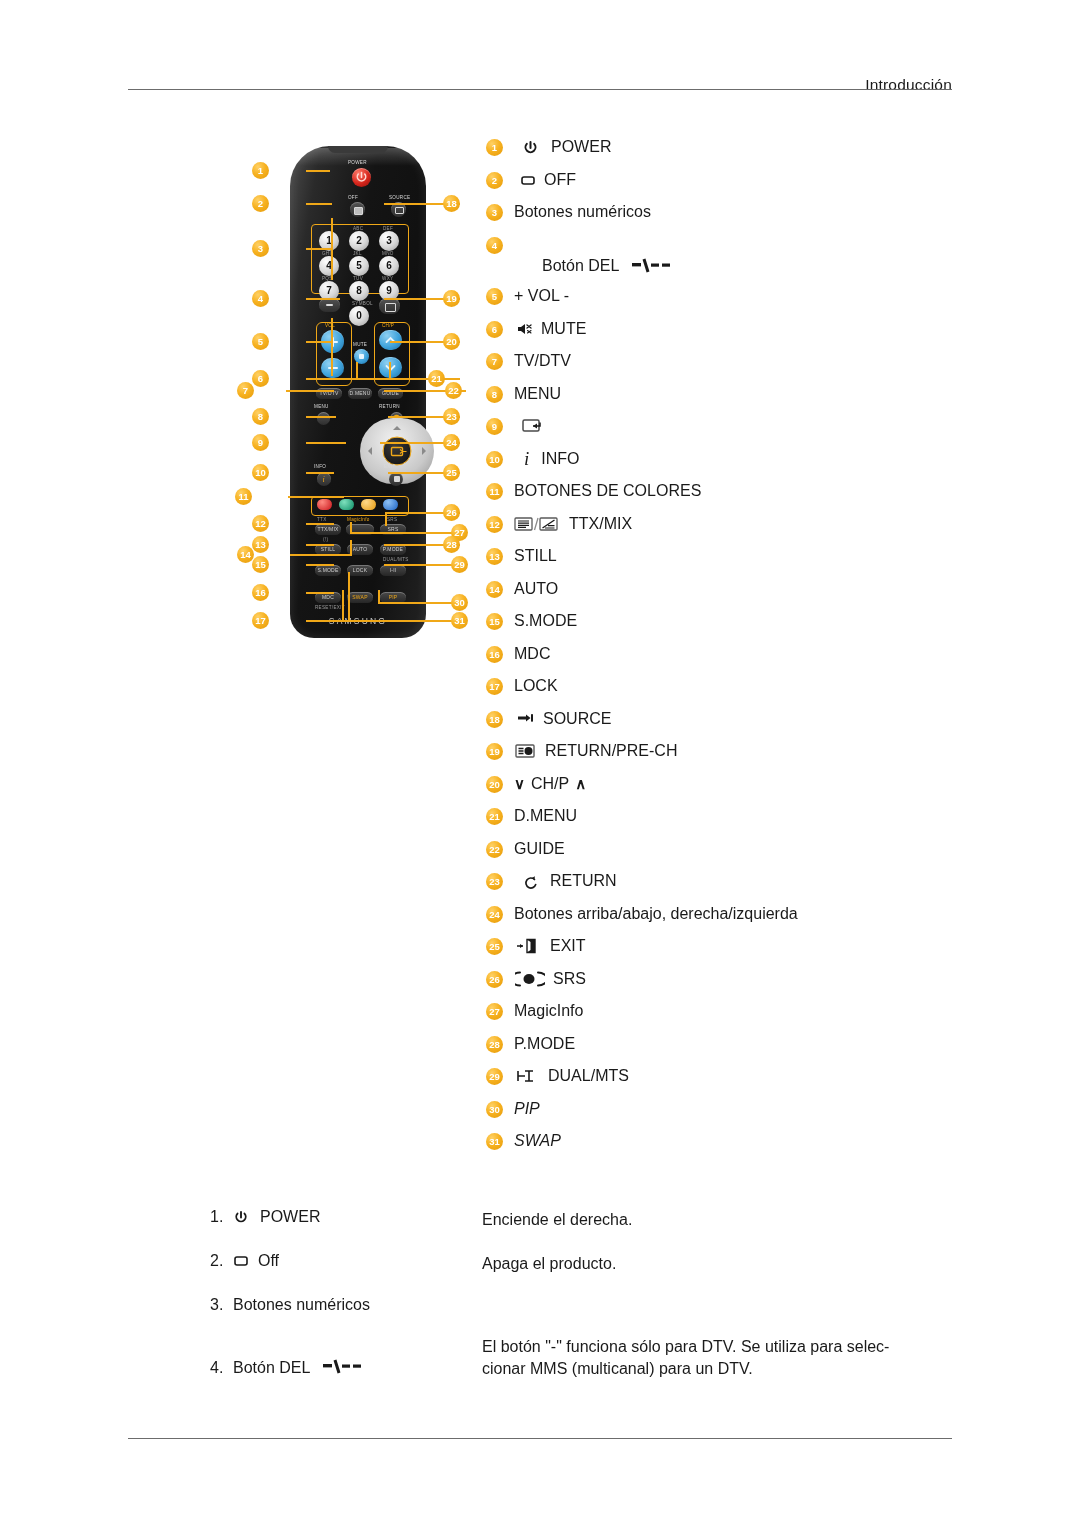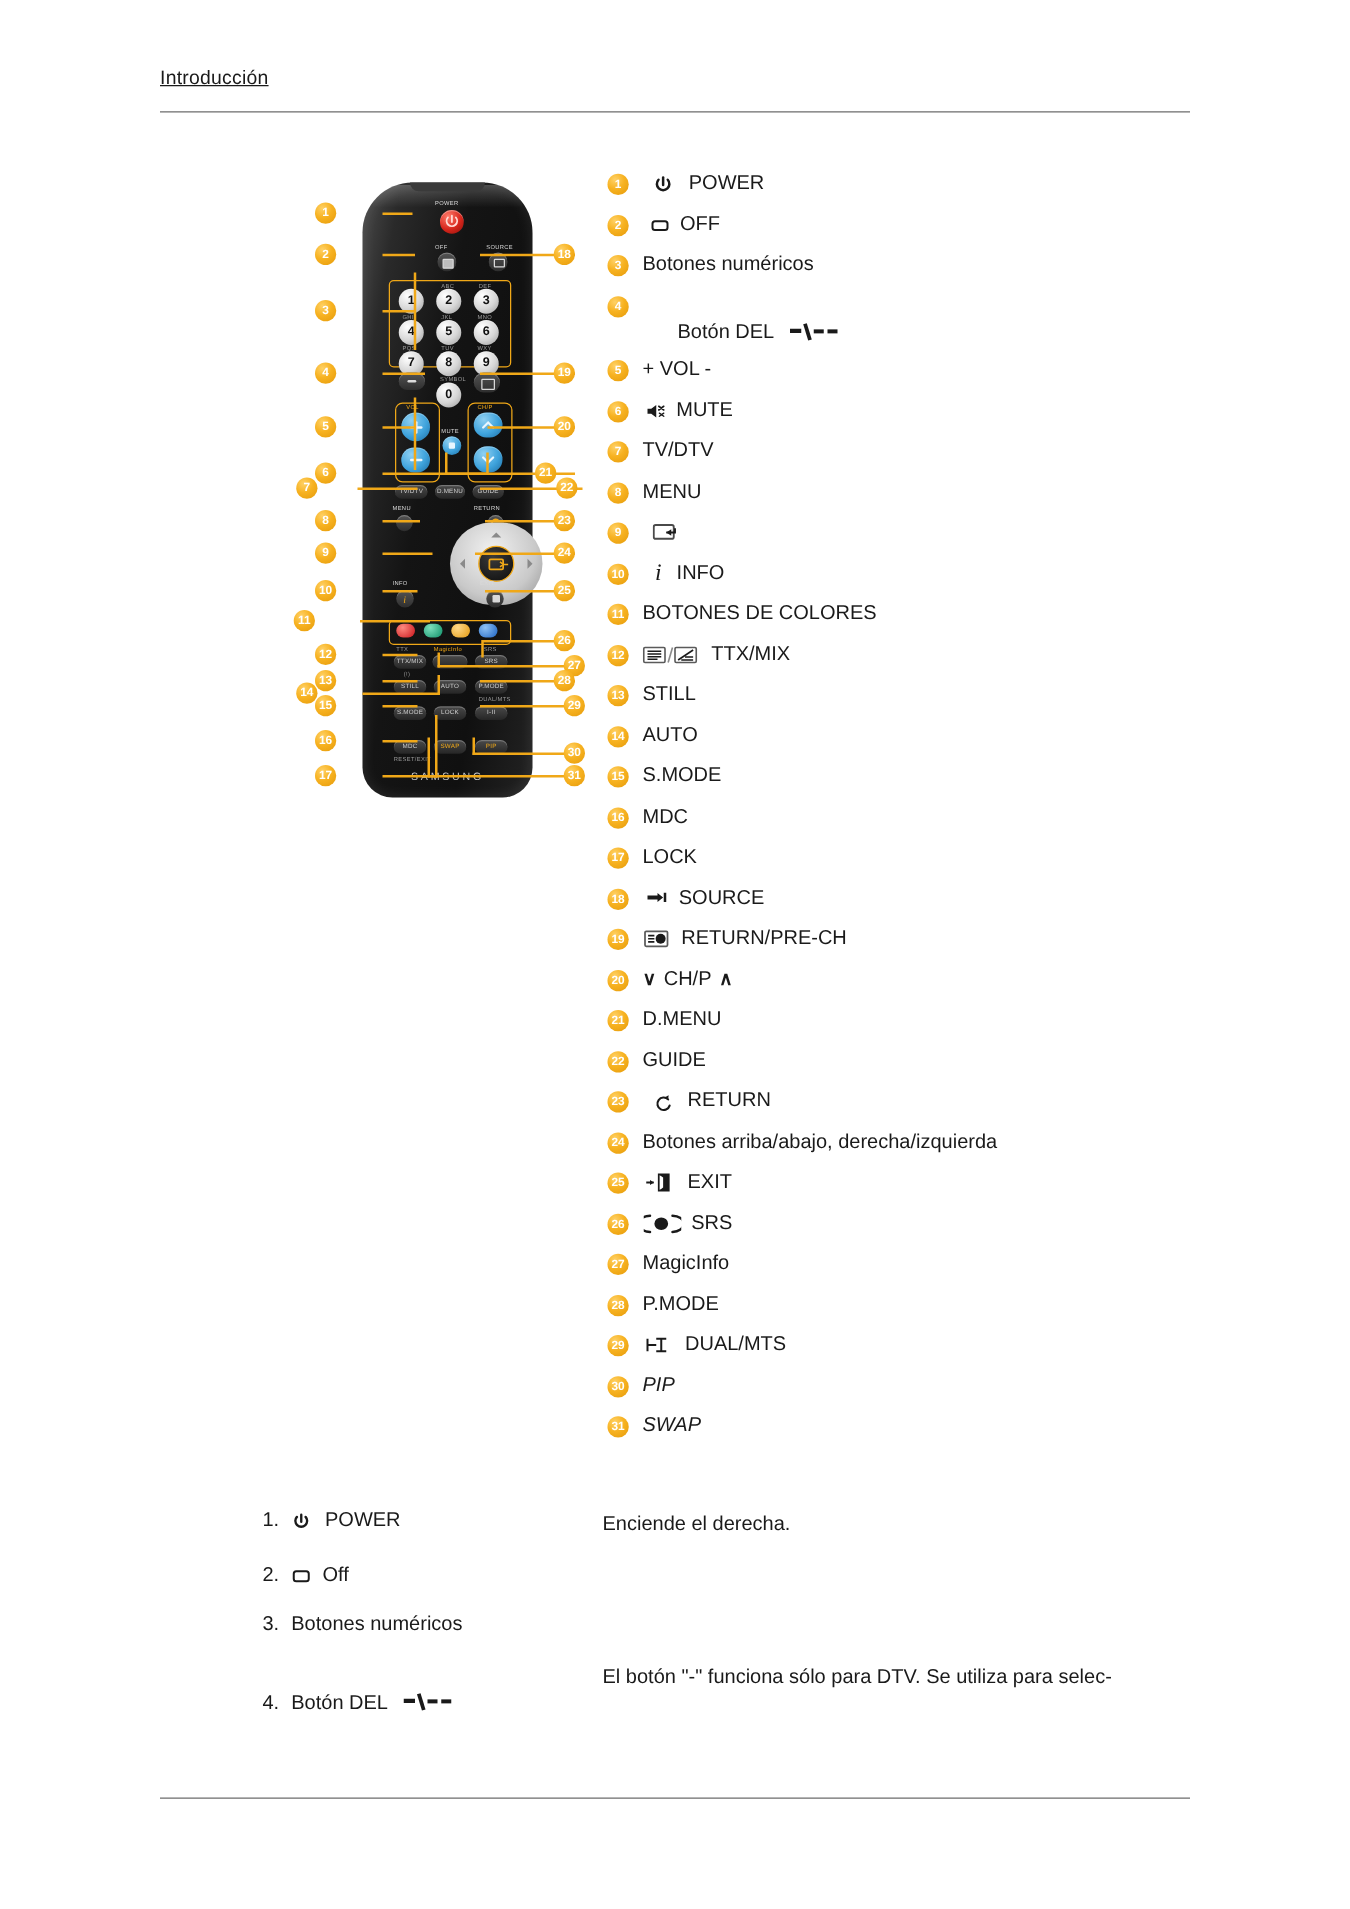--- a/index.html
+++ b/index.html
@@ -20,10 +20,9 @@
   .page-header {
     position: absolute;
     left: 128px;
-    top: 54px;
+    top: 76px;
     width: 824px;
-    text-align: left;
-    text-decoration: underline;
+    text-align: right;
   }
   .page-header .title {
     font-size: 15.5px;

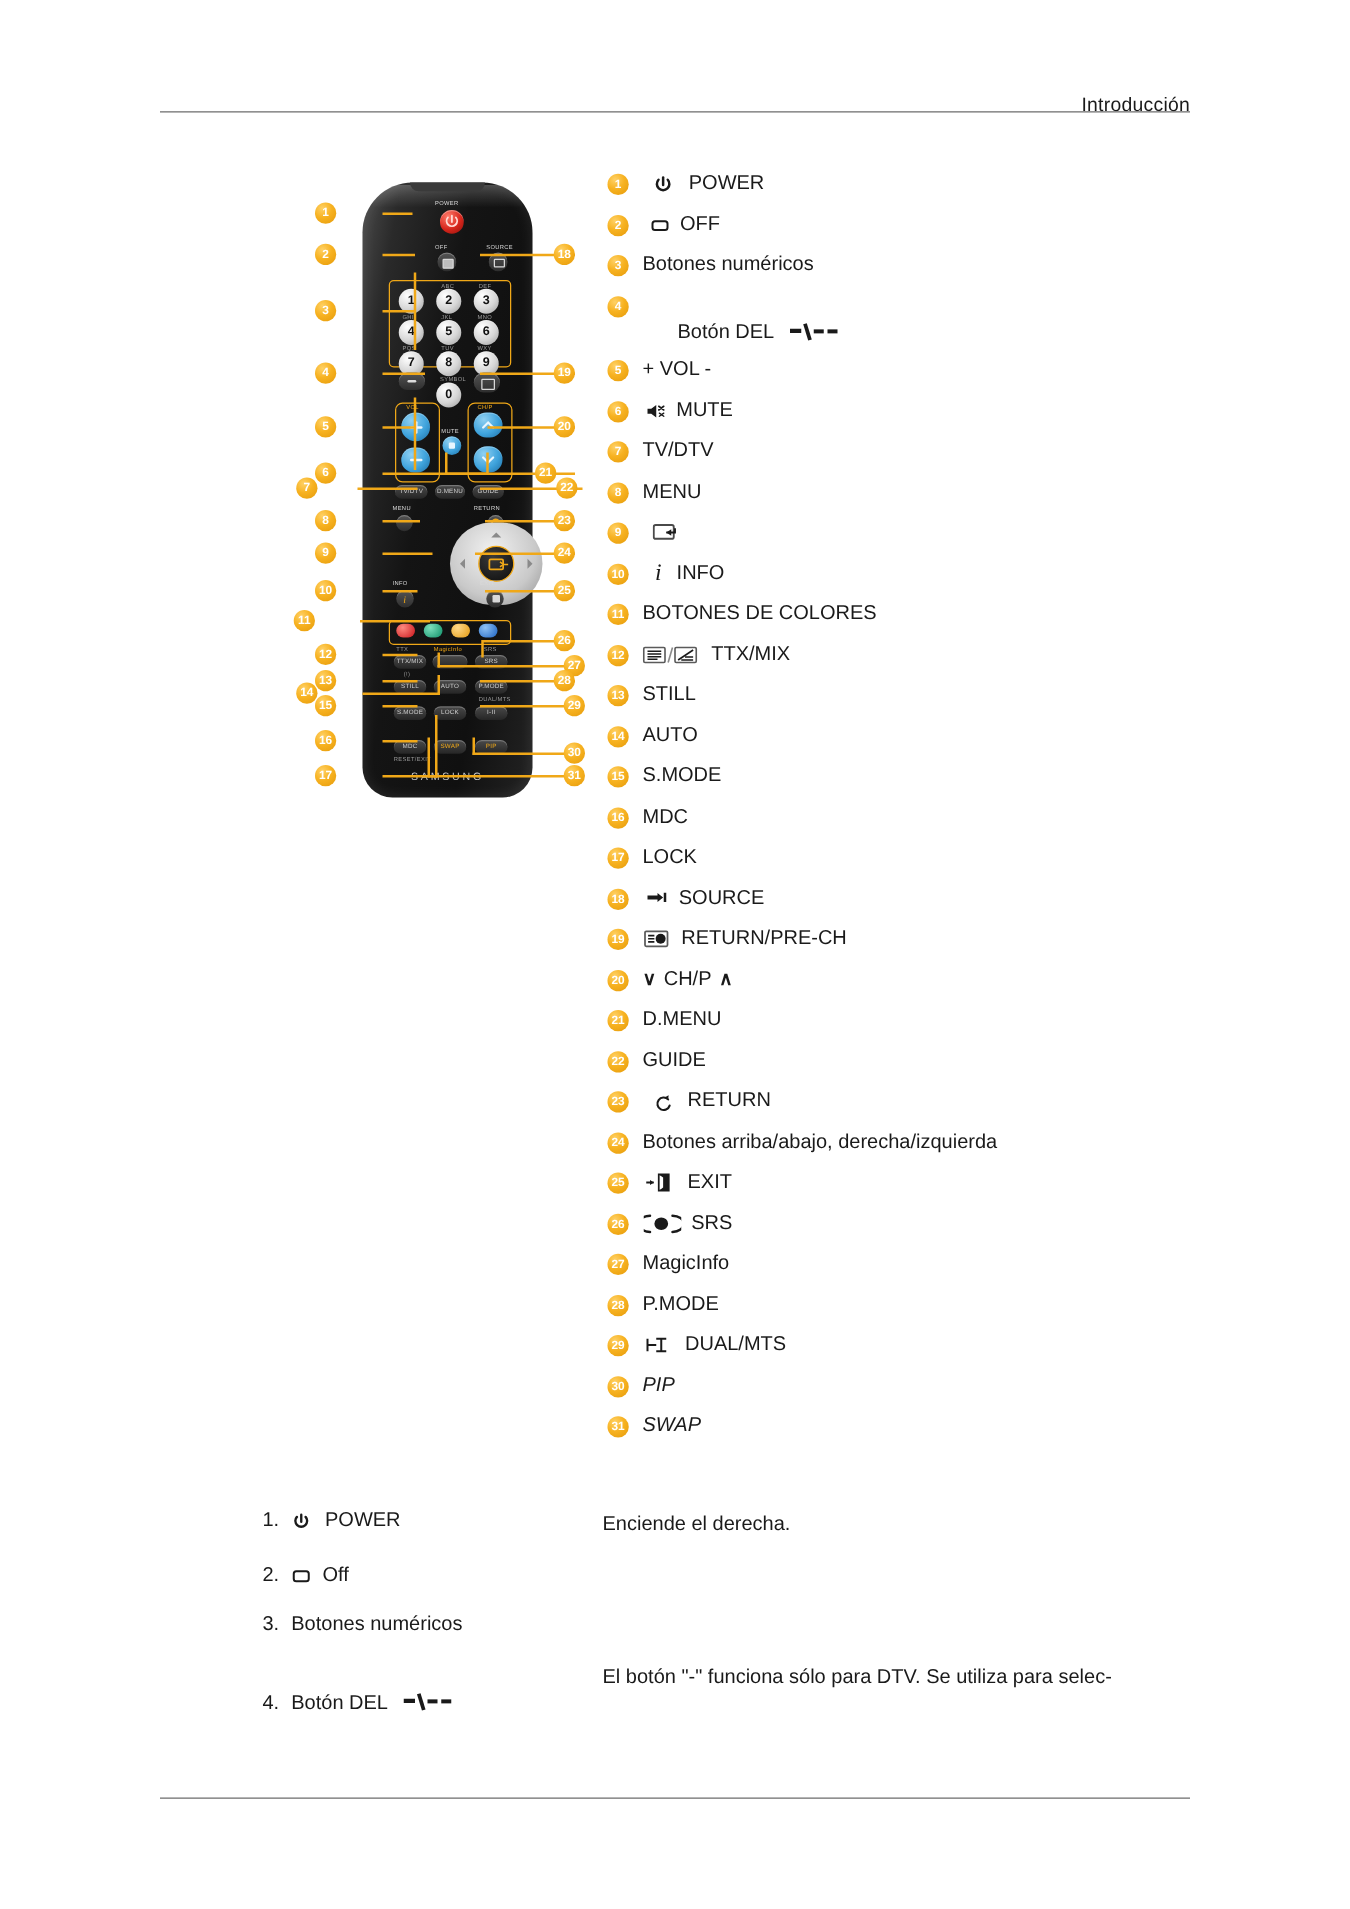--- a/index.html
+++ b/index.html
@@ -833,6 +833,7 @@
       </span>
       <span style="margin-left:2px;">Off</span>
     </div>
+    <div class="def">Apaga el producto.</div>
   </div>
 
   <div class="desc-row">

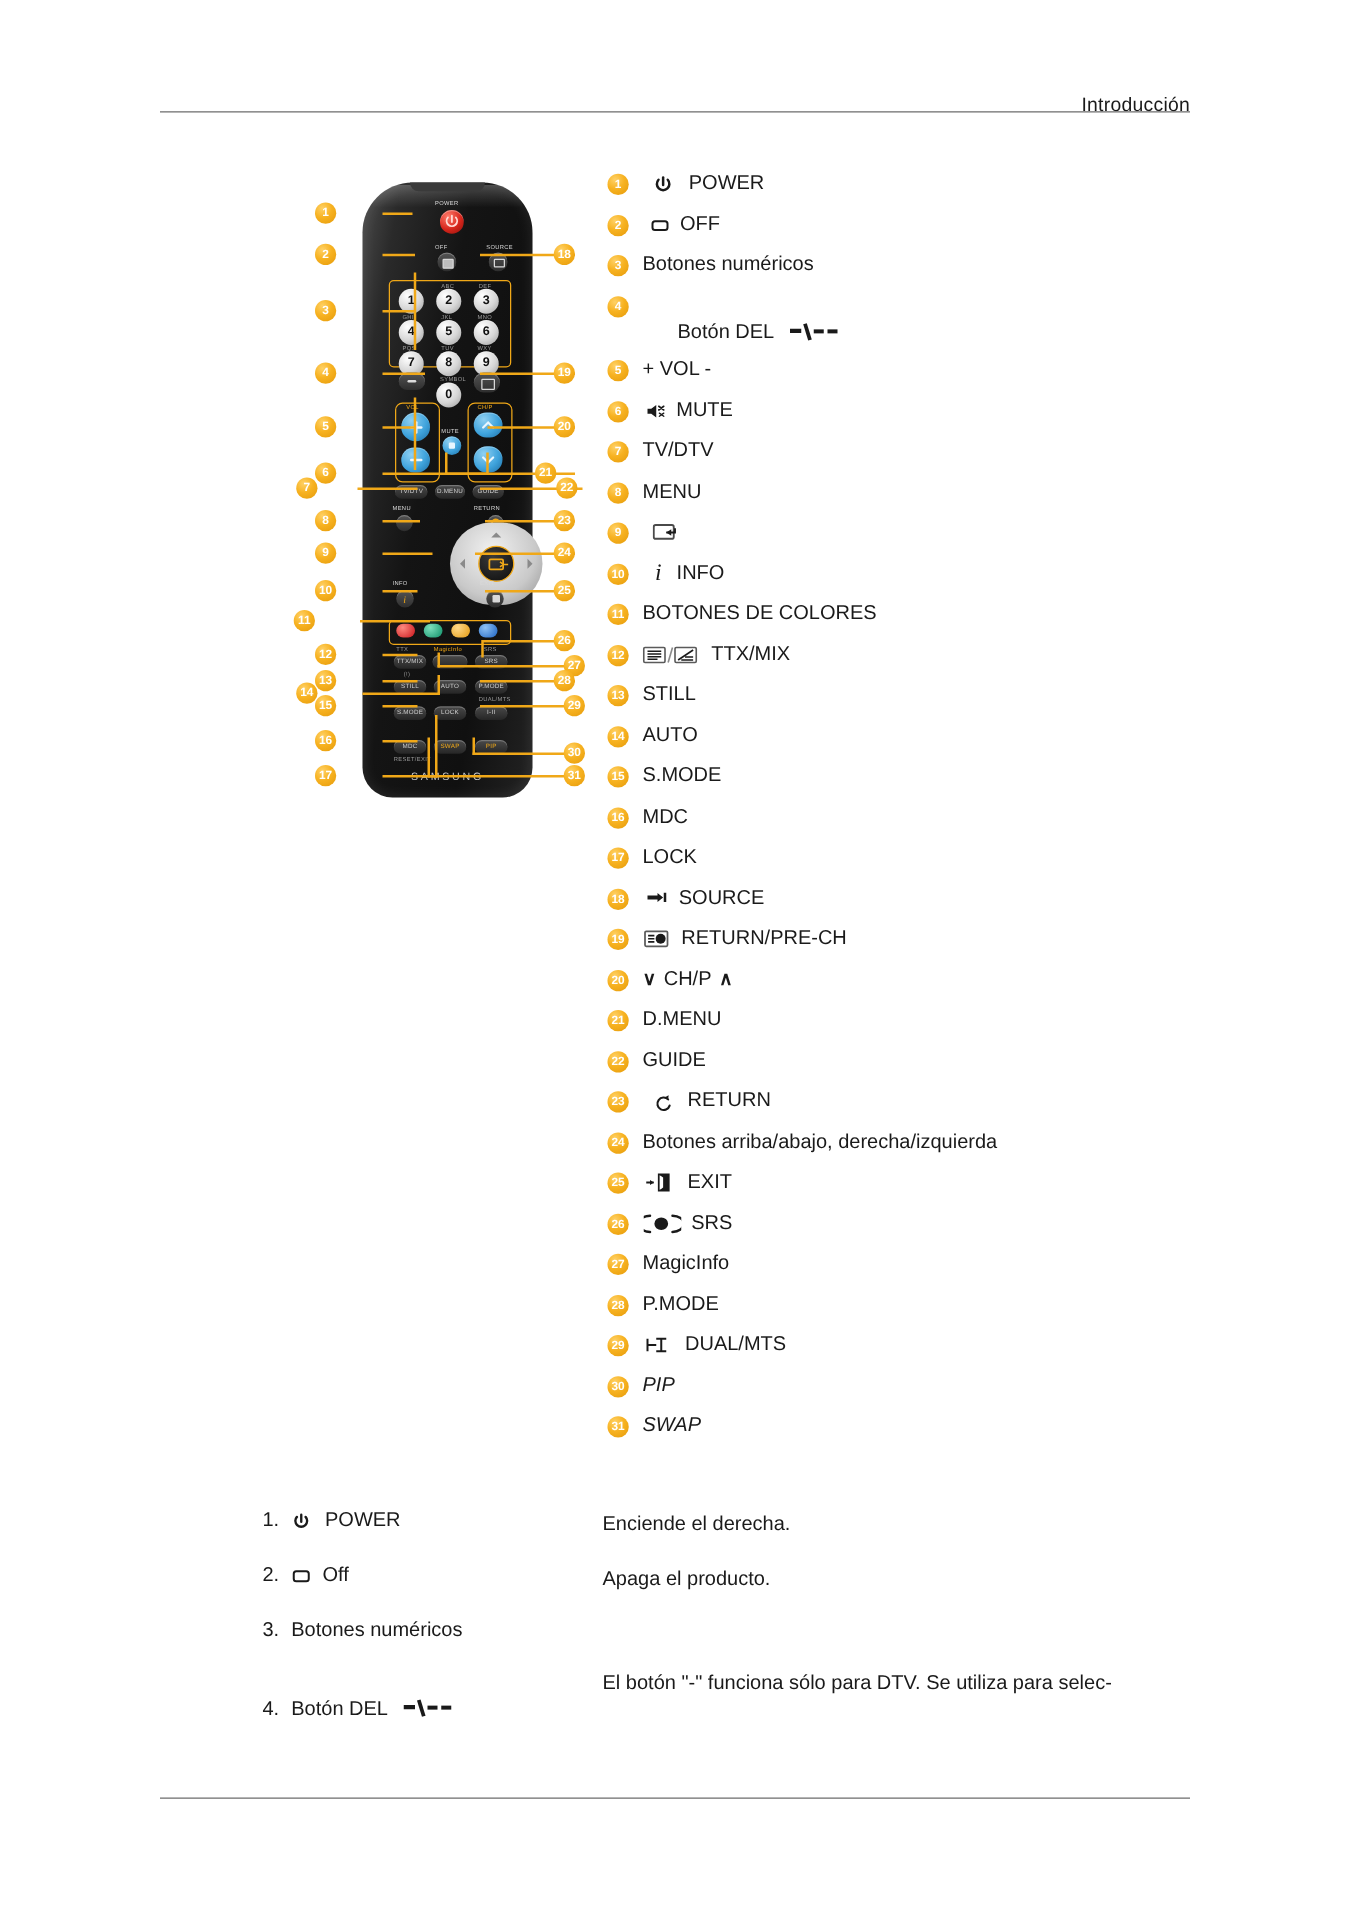--- a/index.html
+++ b/index.html
@@ -858,6 +858,7 @@
     </div>
     <div class="def">
       <div>El botón "-" funciona sólo para DTV. Se utiliza para selec-</div>
+      <div>cionar MMS (multicanal) para un DTV.</div>
     </div>
   </div>
 </div>

